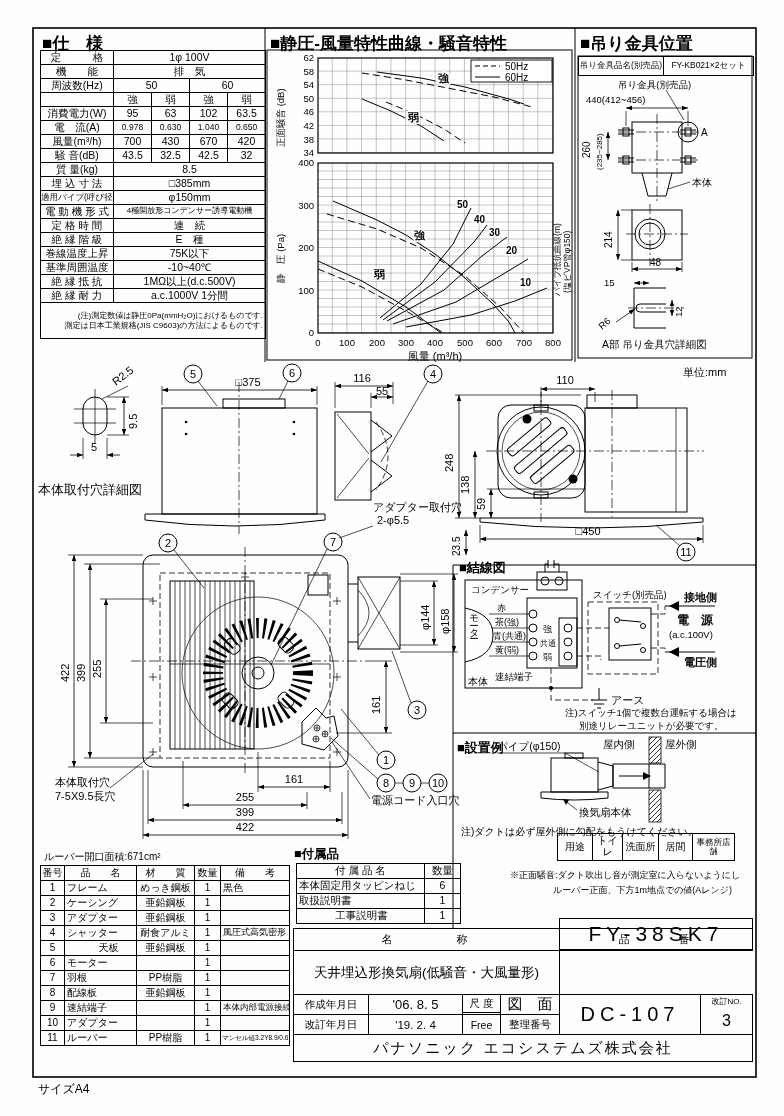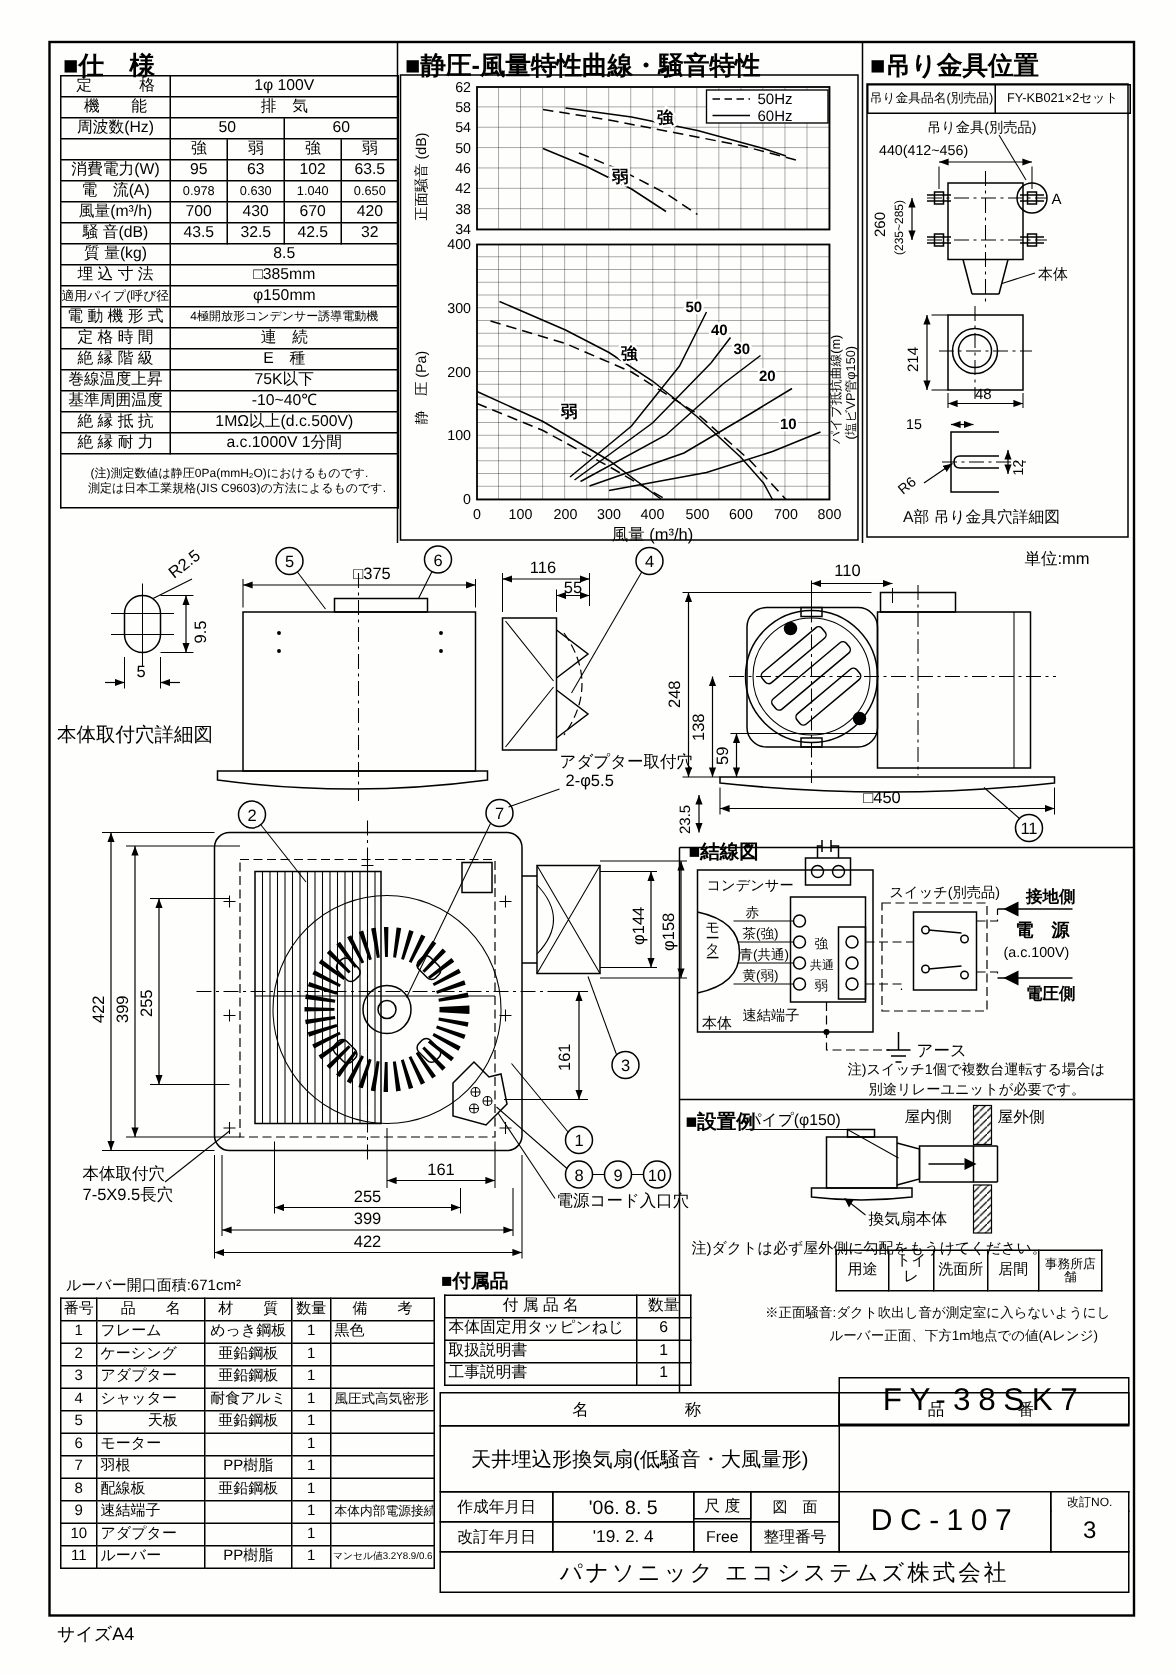--- a/index.html
+++ b/index.html
@@ -146,7 +146,7 @@
           <td colspan="4">a.c.1000V 1分間</td>
         </tr>
   <tr>
-          <td colspan="5" style="height:36px;text-align:center;white-space:normal">
+          <td colspan="5" style="height:36px;text-align:right;white-space:normal">
     <div class="s8" style="padding:1px 2px">(注)測定数値は静圧0Pa(mmH₂O)におけるものです.</div>
     <div class="s8" style="padding:0 2px 0 12px">測定は日本工業規格(JIS C9603)の方法によるものです.</div>
   </td>

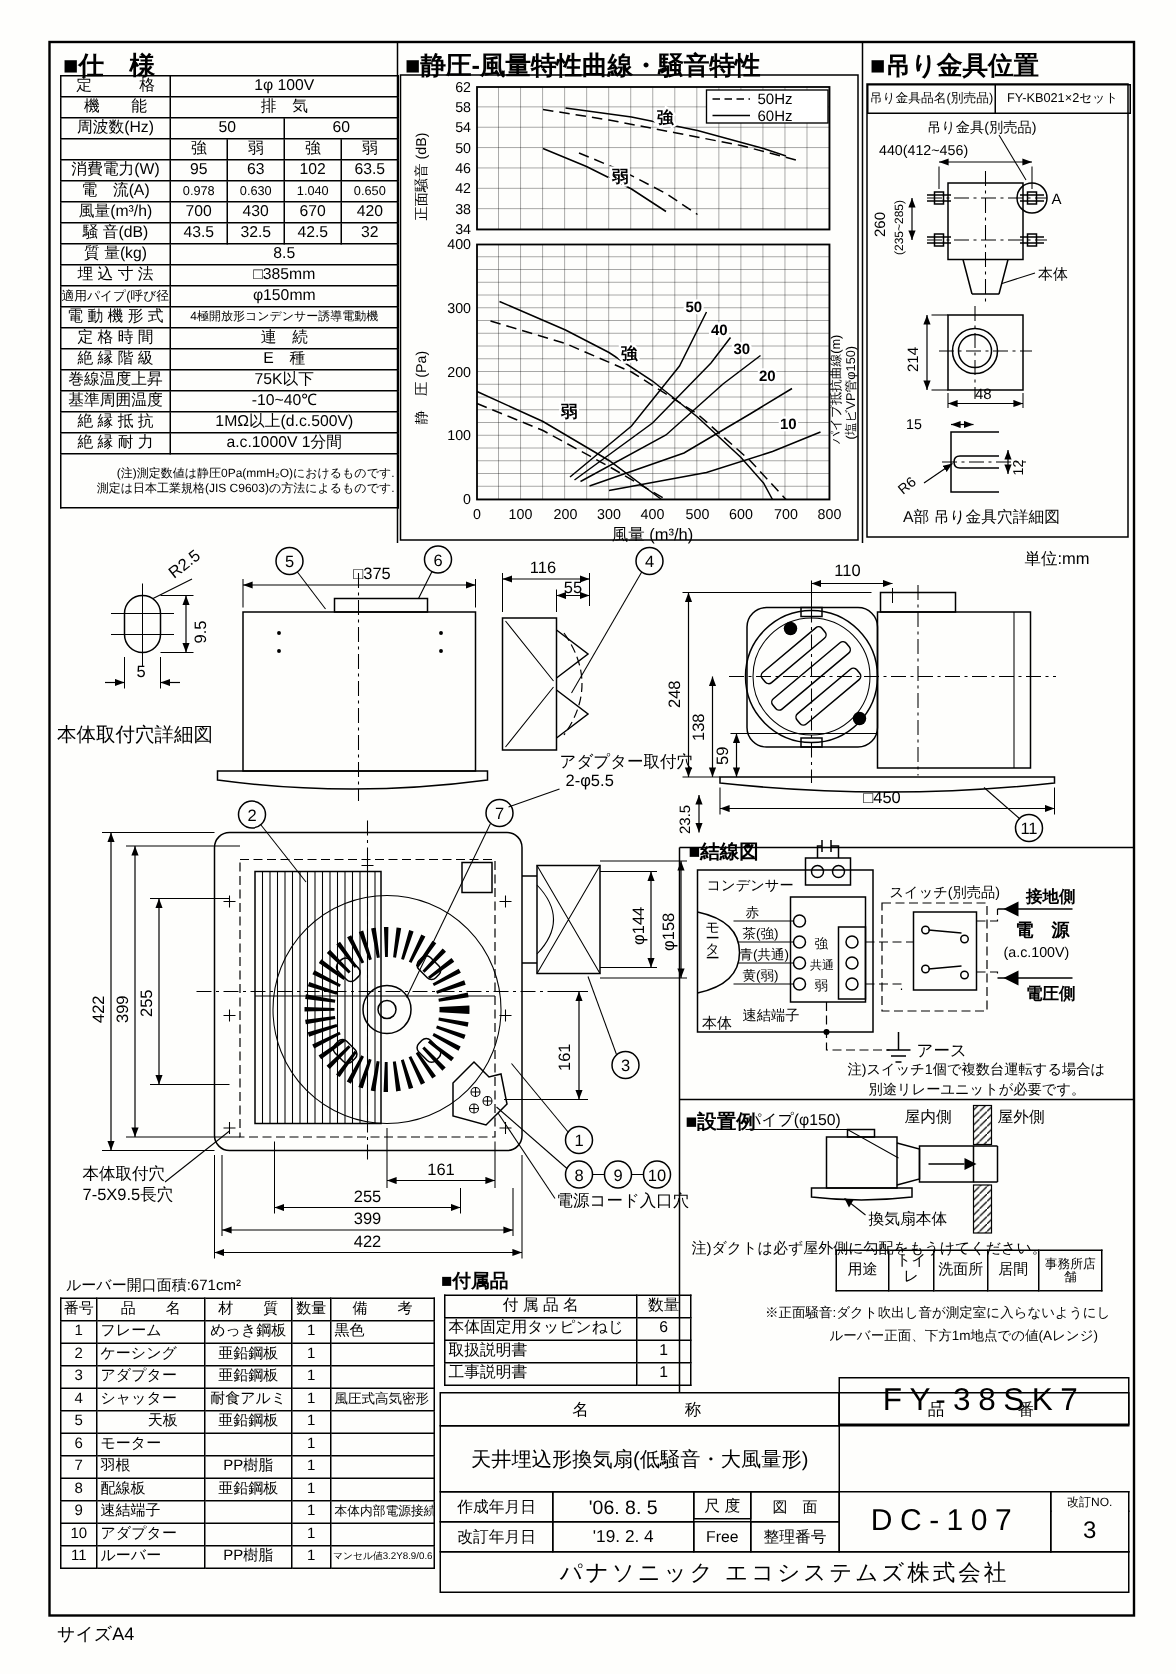--- a/index.html
+++ b/index.html
@@ -770,7 +770,7 @@
           <td>1</td>
         </tr>
   <tr>
-          <td style="text-align:left;padding-left:2px">工事説明書</td>
+          <td style="text-align:center;padding-left:2px">工事説明書</td>
           <td>1</td>
         </tr>
 </tbody>

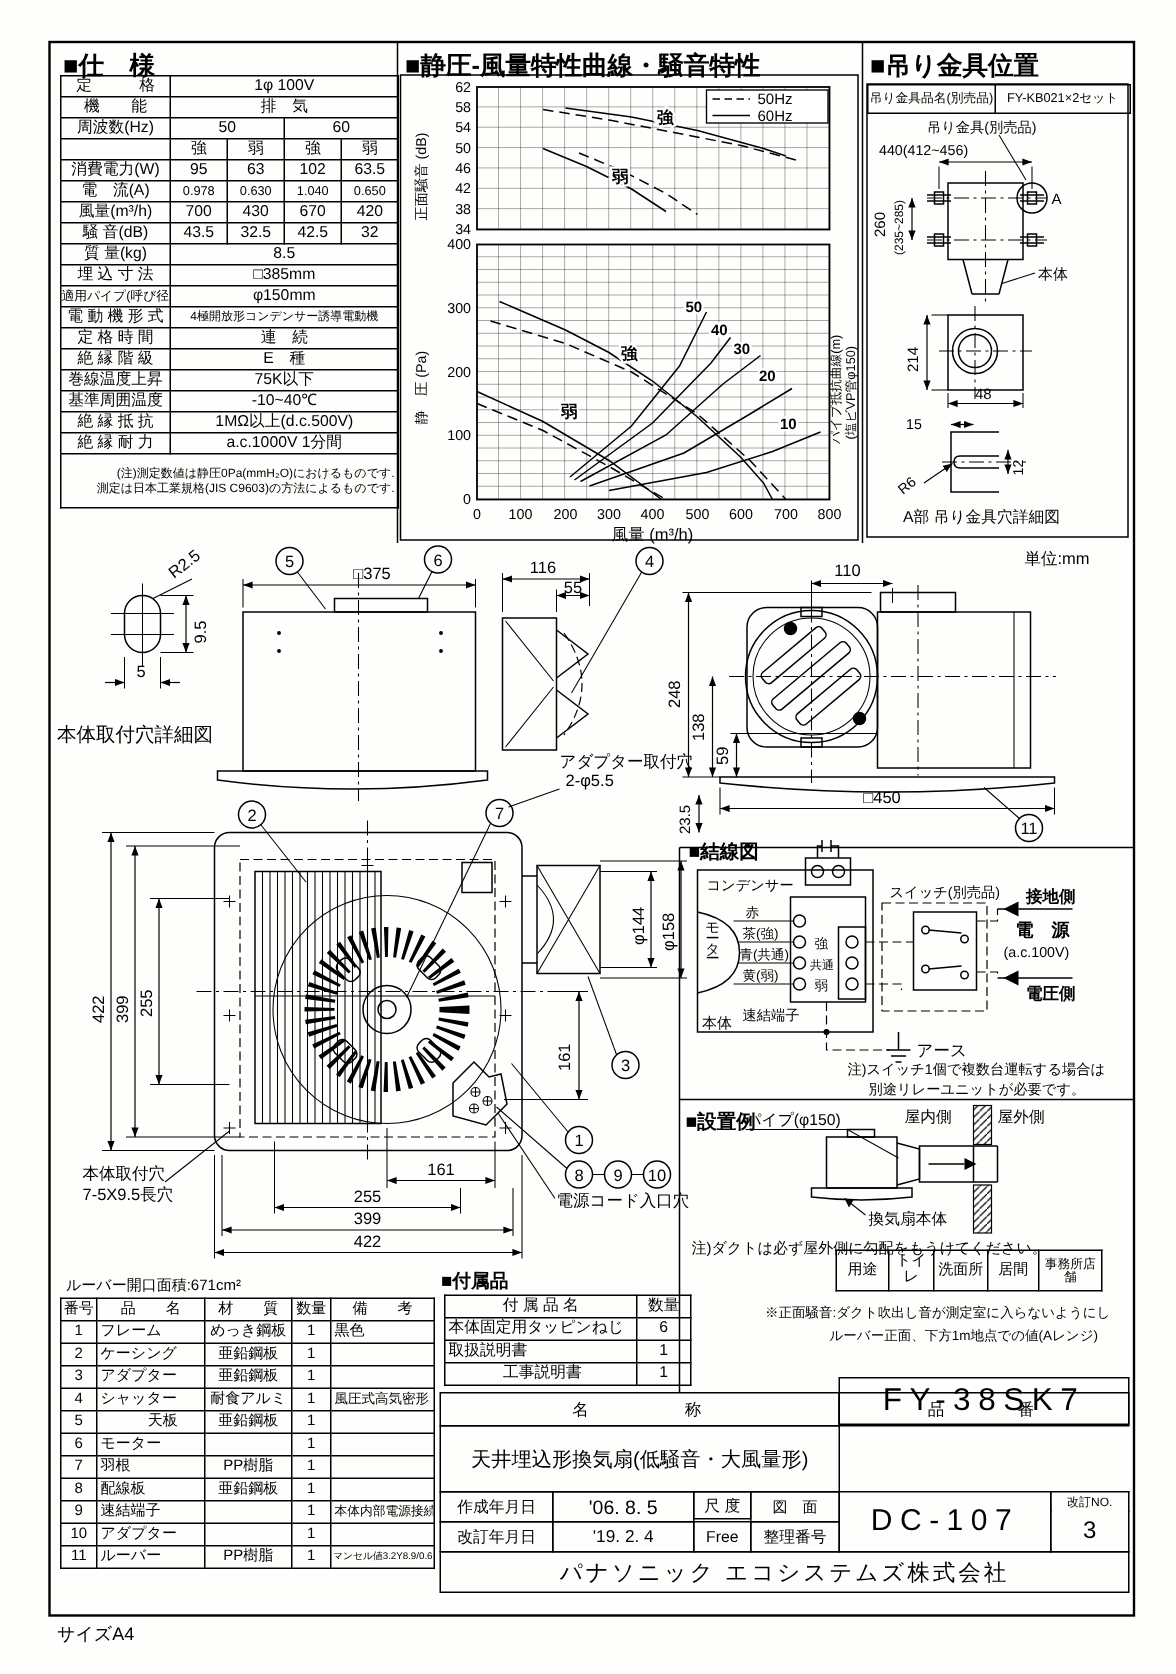--- a/index.html
+++ b/index.html
@@ -784,7 +784,7 @@
   <div class="tb" style="left:293px;top:994px;width:76px;height:21px;font-size:10.5px">作成年月日</div>
   <div class="tb" style="left:368px;top:994px;width:95px;height:21px;font-size:13px">'06.  8.  5</div>
   <div class="tb" style="left:462px;top:994px;width:39px;height:19px;font-size:10.5px">尺 度</div>
-  <div class="tb" style="left:500px;top:994px;width:60px;height:21px;font-size:10px">図　面</div>
+  <div class="tb" style="left:500px;top:994px;width:60px;height:21px;font-size:15px">図　面</div>
   <div class="tb" style="left:293px;top:1014px;width:76px;height:21px;font-size:10.5px">改訂年月日</div>
   <div class="tb" style="left:368px;top:1014px;width:95px;height:21px;font-size:11.5px">'19.  2.  4</div>
   <div class="tb" style="left:462px;top:1014px;width:39px;height:21px;font-size:10.5px">Free</div>

